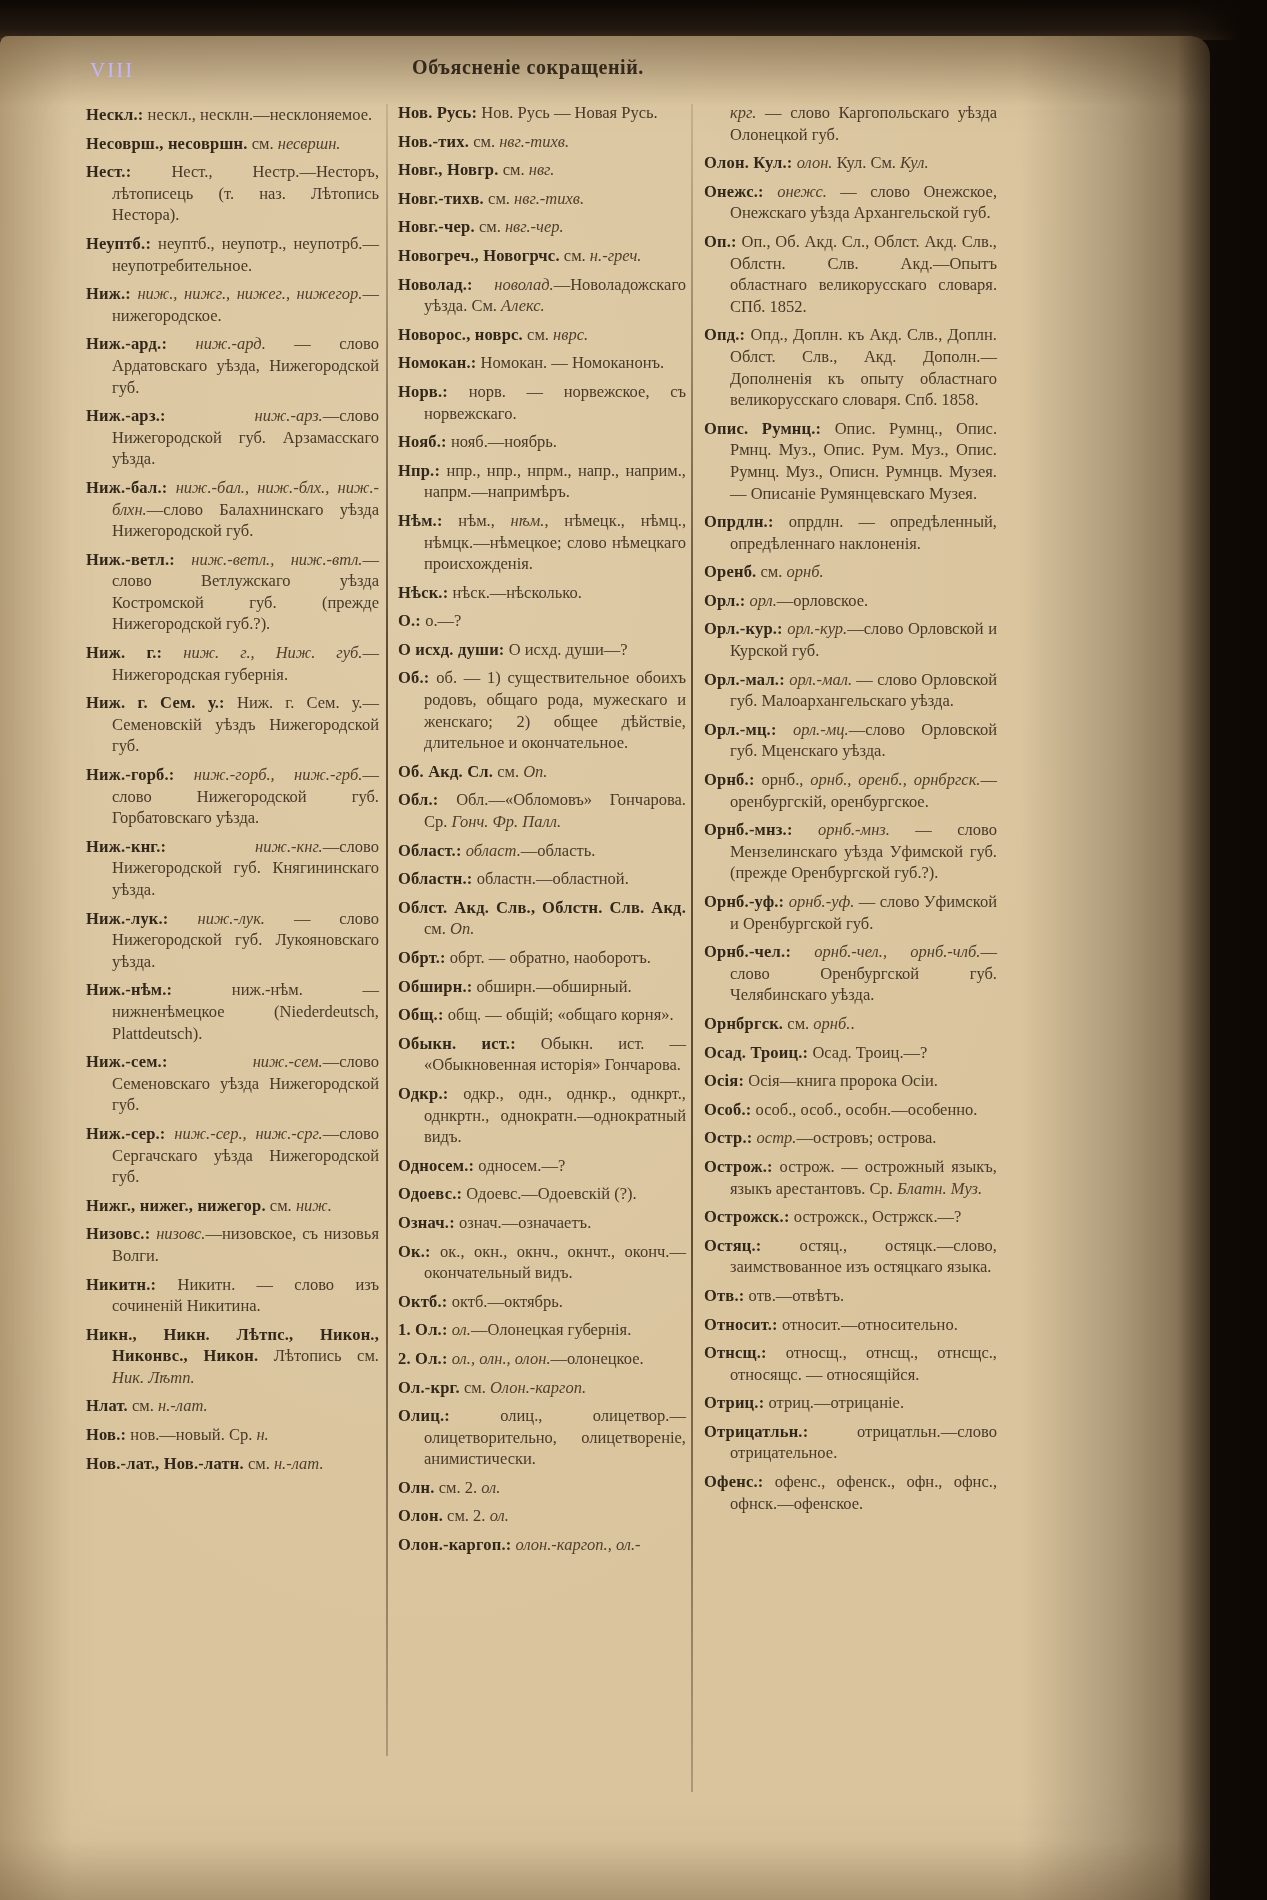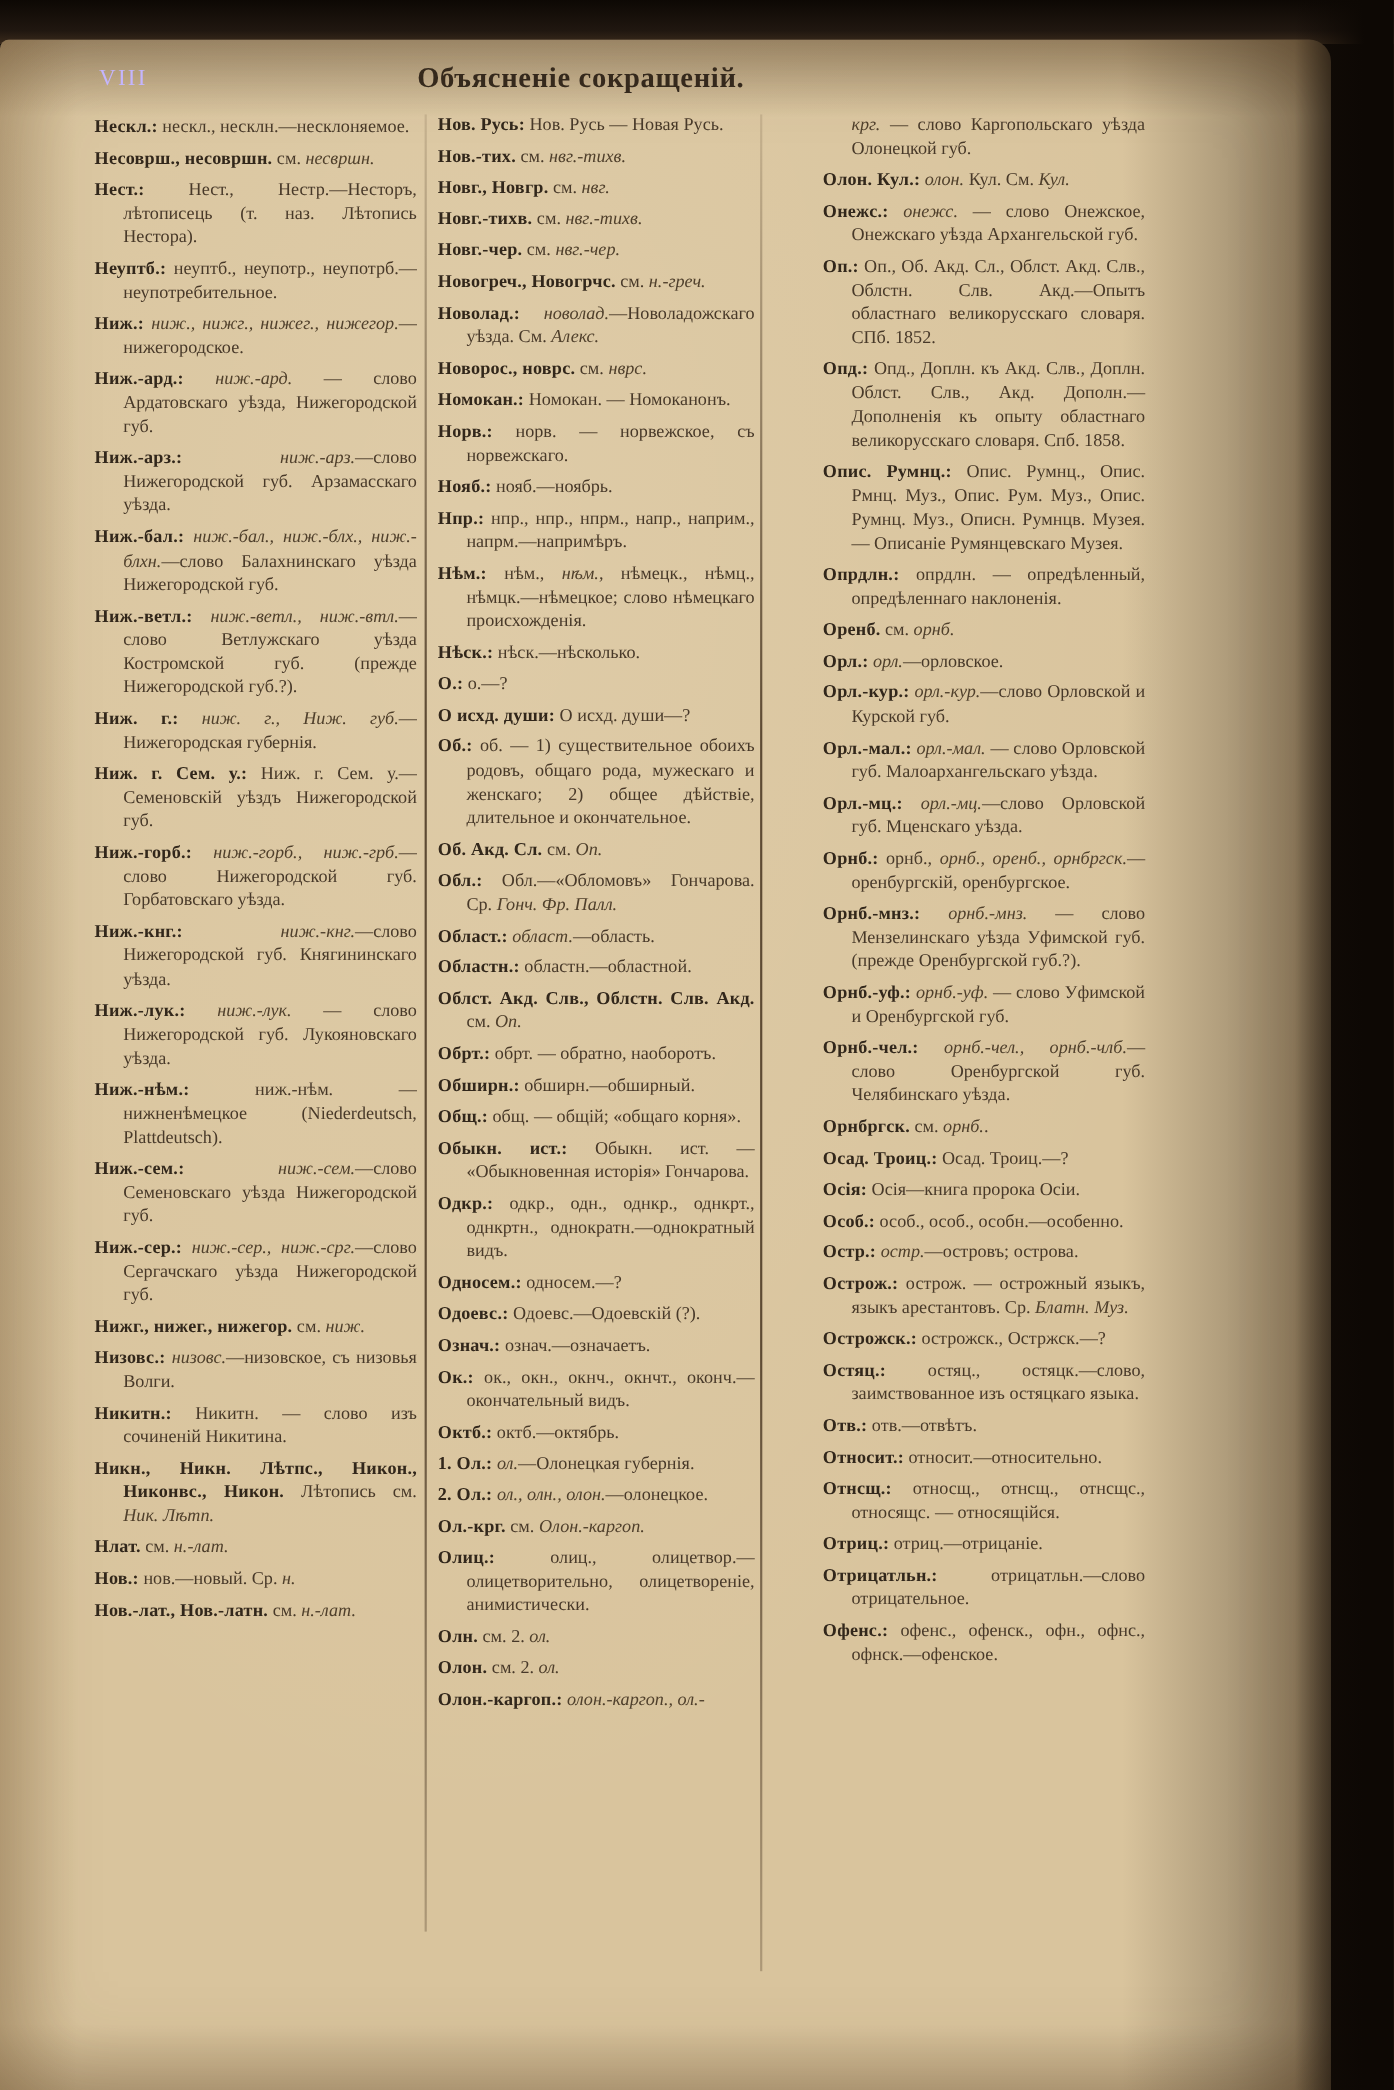--- a/index.html
+++ b/index.html
@@ -22,7 +22,7 @@
   .pageno{position:absolute;left:90px;top:58px;font-size:21px;color:#c4b5fd;
           letter-spacing:2px;}
   .title{position:absolute;left:378px;top:56px;width:300px;text-align:center;
-         font-weight:bold;font-size:26px;color:#35291c;letter-spacing:.6px;}
+         font-weight:bold;font-size:20px;color:#35291c;letter-spacing:.6px;}
   .col{position:absolute;}
   .col1{left:86px; top:104px;width:293px;}
   .col2{left:398px;top:102px;width:288px;}

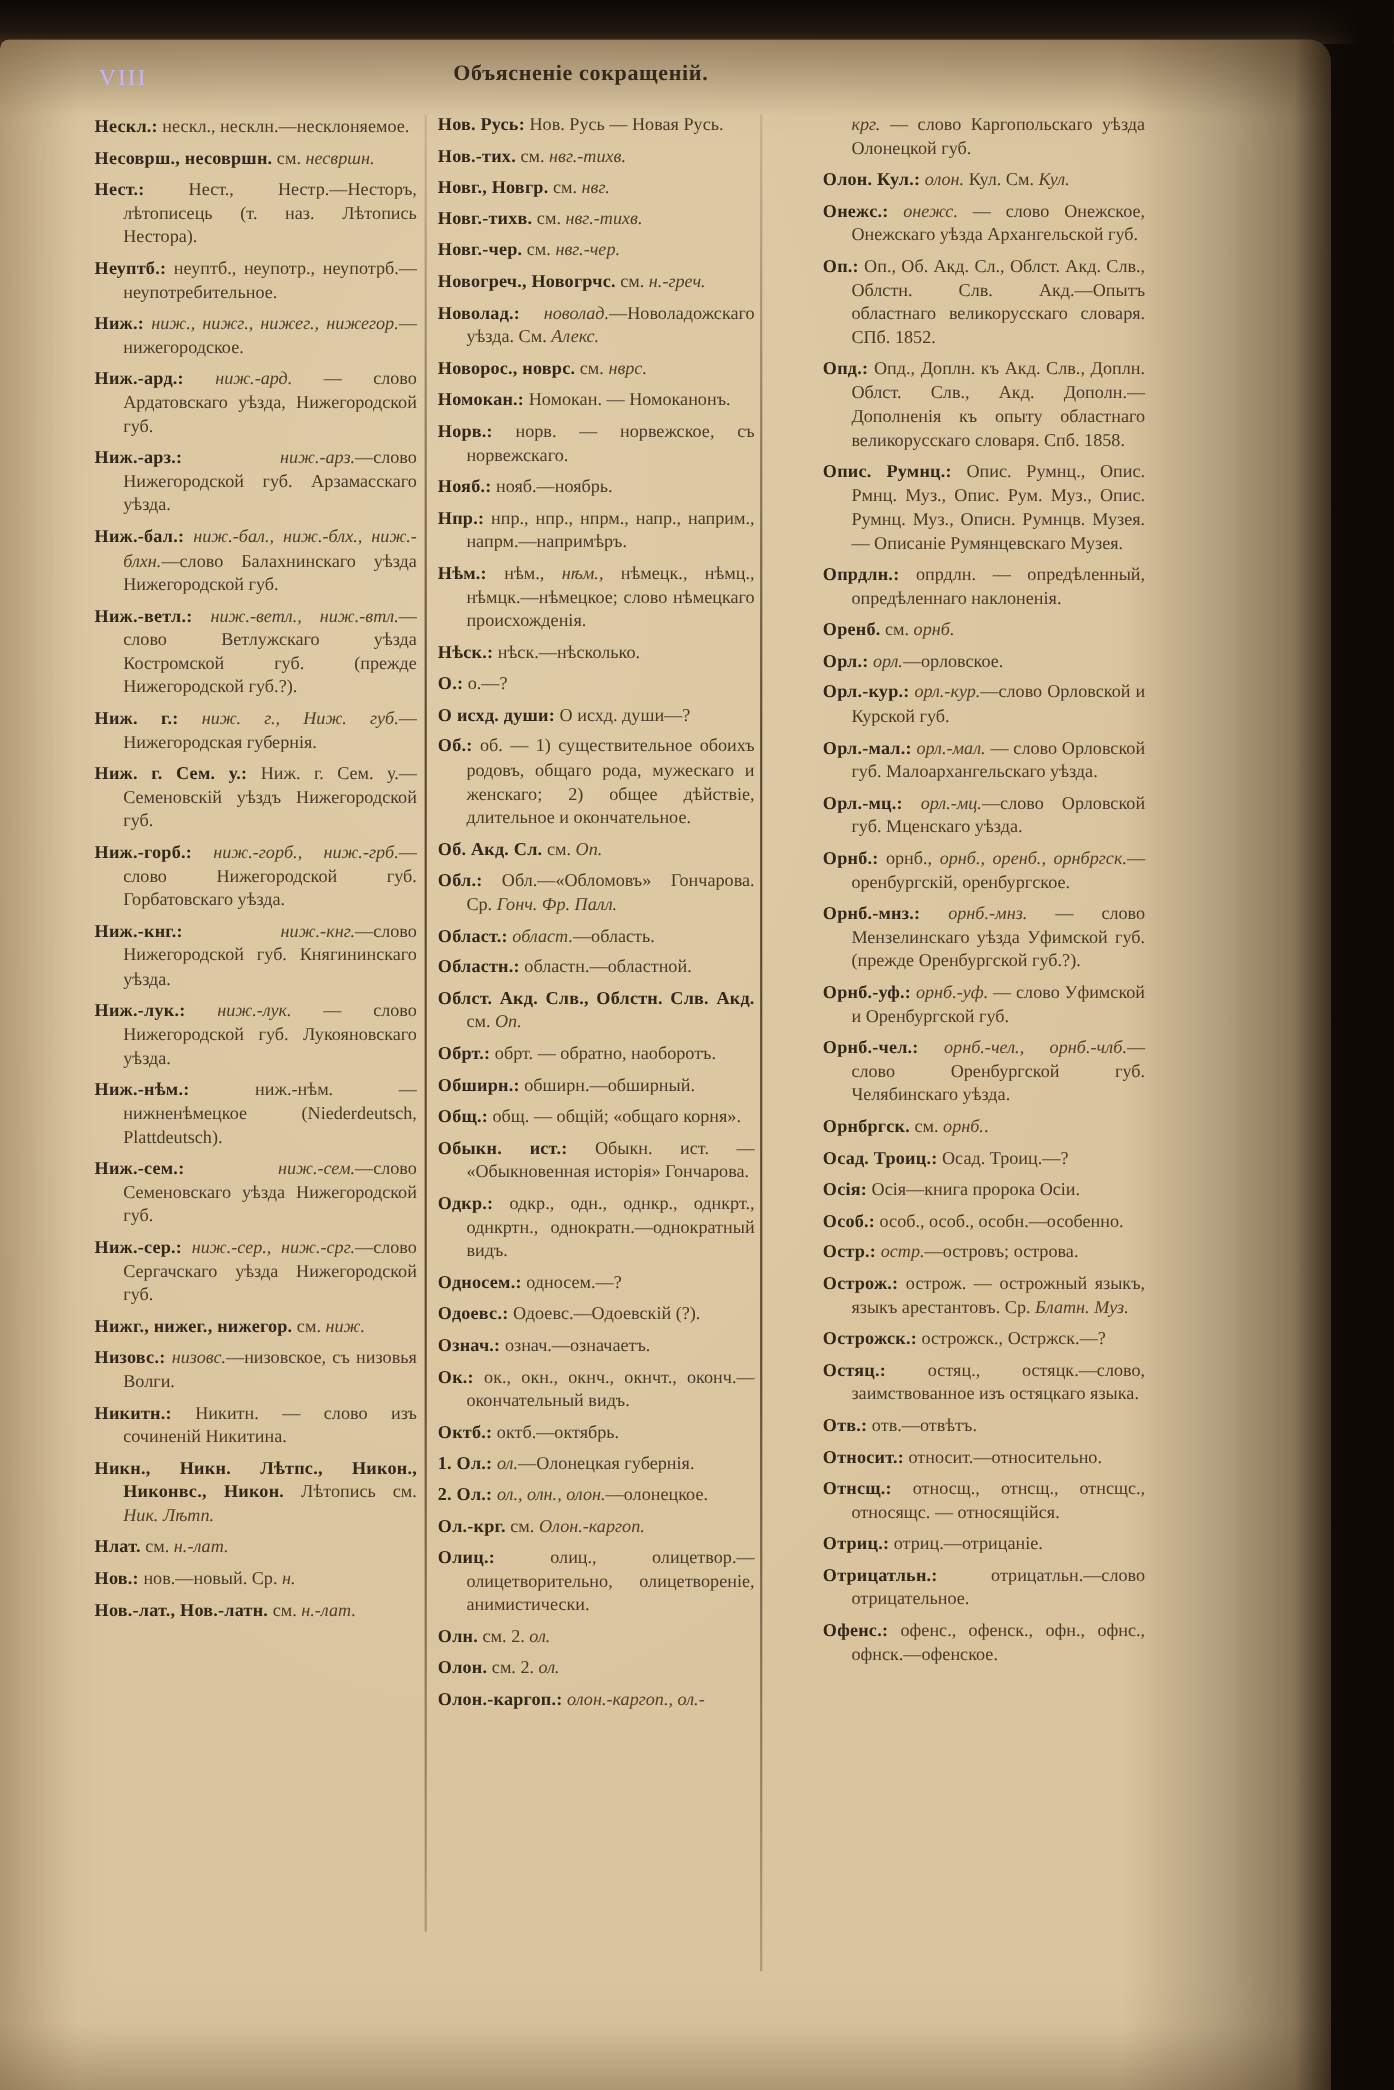--- a/index.html
+++ b/index.html
@@ -26,7 +26,7 @@
   .col{position:absolute;}
   .col1{left:86px; top:104px;width:293px;}
   .col2{left:398px;top:102px;width:288px;}
-  .col3{left:704px;top:102px;width:293px;margin-left:44px;}
+  .col3{left:704px;top:102px;width:293px;}
   .rule{position:absolute;width:2px;background:linear-gradient(to bottom,#74604634,#5d4a33,#5d4a33,#6a563e66);}
   .rule1{left:386px;top:104px;height:1652px;}
   .rule2{left:691px;top:104px;height:1688px;}

